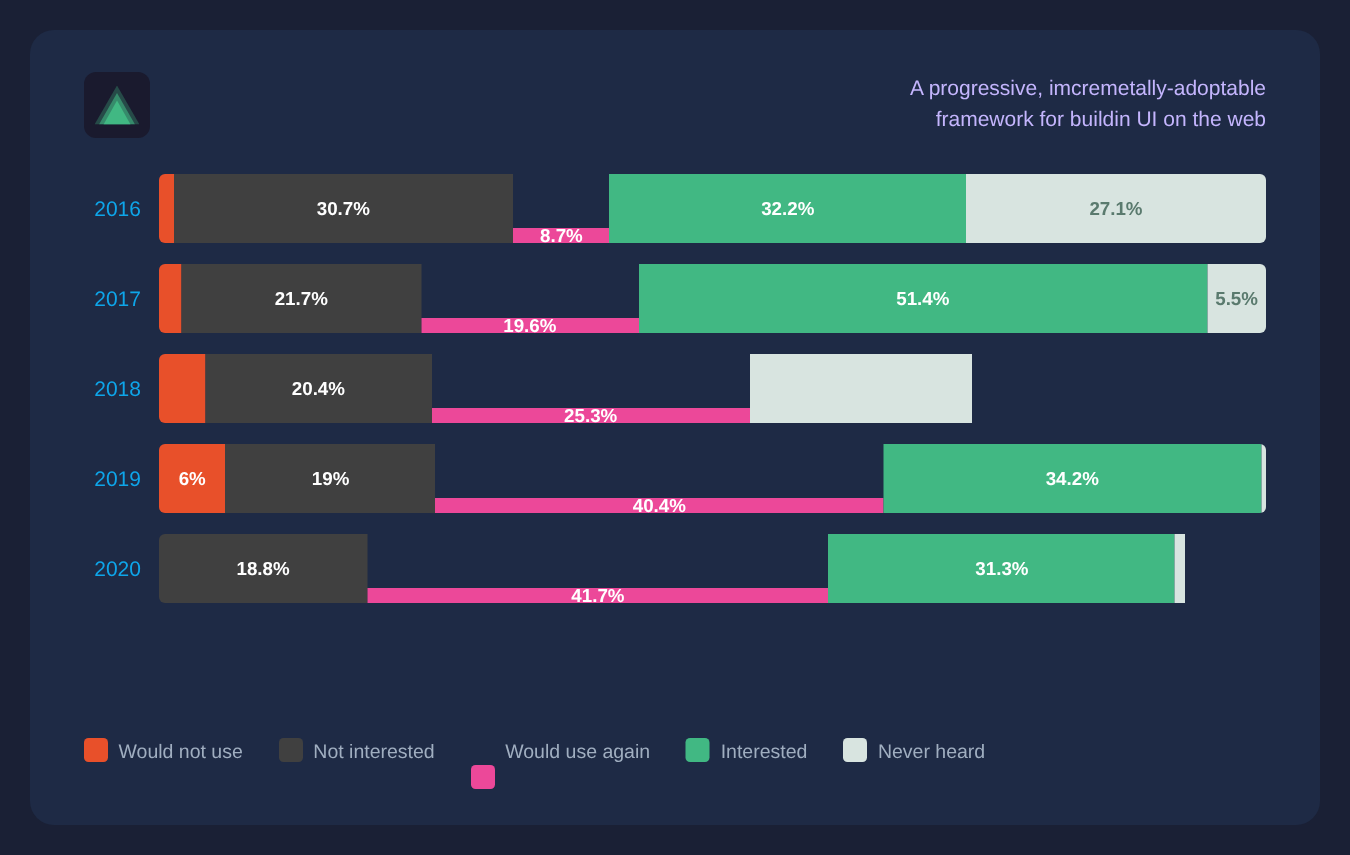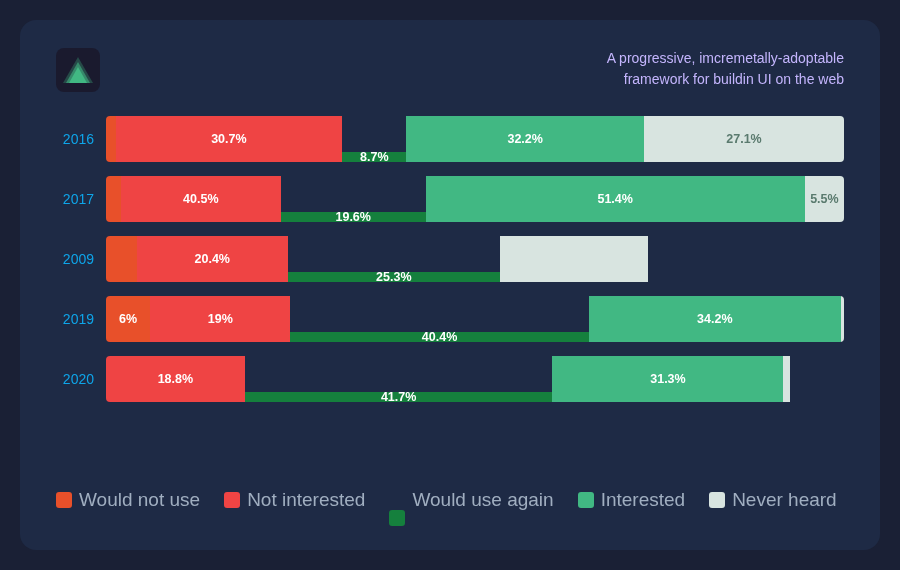--- a/index.html
+++ b/index.html
@@ -90,7 +90,7 @@
       overflow: hidden;
     }
     .seg-red { background: #e8502a; }
-    .seg-orange { background: #ef4444; }
+    .seg-orange { background: #404040; }
     .seg-blue { background: #15803d; margin-top: 36px; }
     .seg-green { background: #41b883; }
     .seg-light { background: #d8e4e0; color: #5a7a6e; }

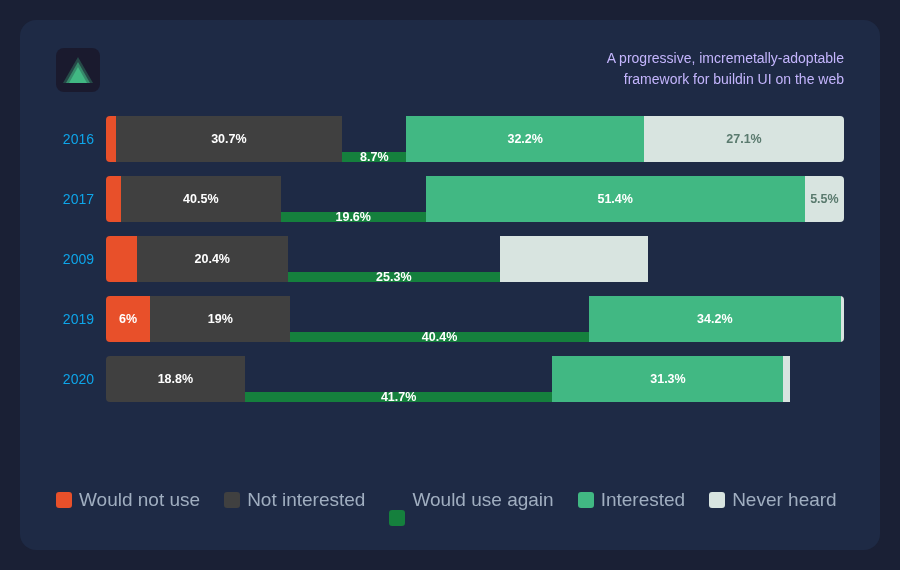--- a/index.html
+++ b/index.html
@@ -91,7 +91,7 @@
     }
     .seg-red { background: #e8502a; }
     .seg-orange { background: #404040; }
-    .seg-blue { background: #15803d; margin-top: 36px; }
+    .seg-blue { background: #ec4899; margin-top: 36px; }
     .seg-green { background: #41b883; }
     .seg-light { background: #d8e4e0; color: #5a7a6e; }
 

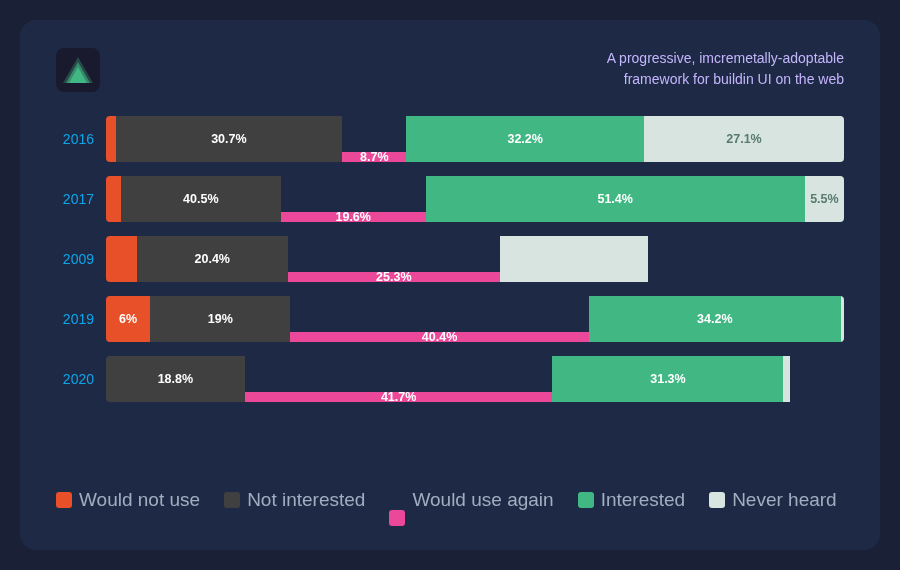--- a/index.html
+++ b/index.html
@@ -153,7 +153,7 @@
         <div class="year-label">2017</div>
         <div class="bar-container">
           <div class="bar-segment seg-red" style="width: 2%;"></div>
-          <div class="bar-segment seg-orange" style="width: 21.7%;">40.5%</div>
+          <div class="bar-segment seg-orange" style="width: 21.7%;">21.7%</div>
           <div class="bar-segment seg-blue" style="width: 19.6%;">19.6%</div>
           <div class="bar-segment seg-green" style="width: 51.4%;">51.4%</div>
           <div class="bar-segment seg-light" style="width: 5.3%;">5.5%</div>

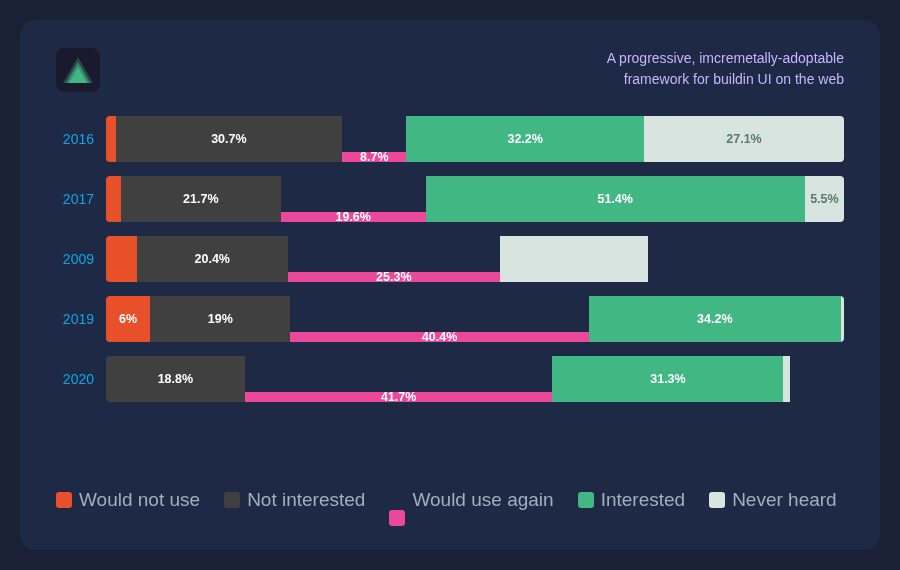--- a/index.html
+++ b/index.html
@@ -160,7 +160,7 @@
         </div>
       </div>
       <div class="bar-row">
-        <div class="year-label">2009</div>
+        <div class="year-label">2018</div>
         <div class="bar-container">
           <div class="bar-segment seg-red" style="width: 4.2%;"></div>
           <div class="bar-segment seg-orange" style="width: 20.4%;">20.4%</div>

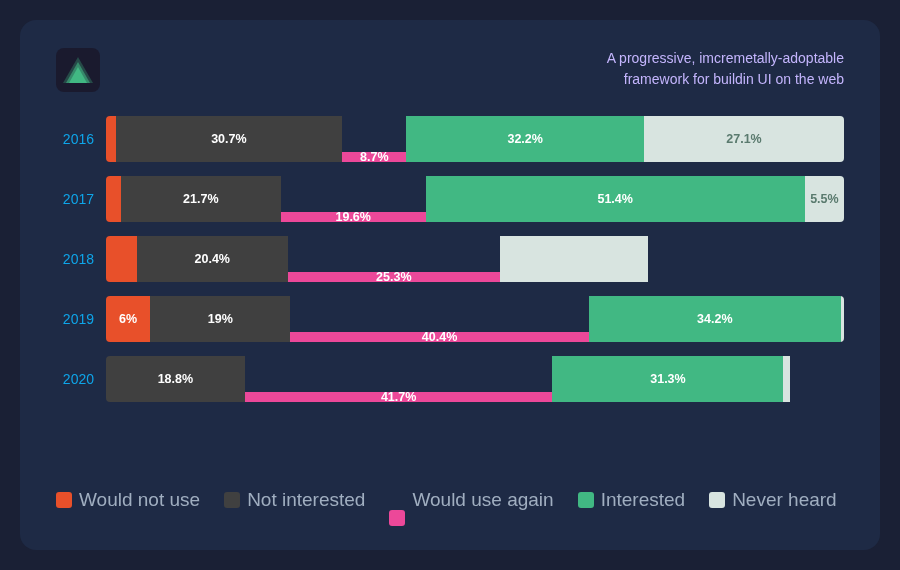--- a/index.html
+++ b/index.html
@@ -114,7 +114,7 @@
       flex-shrink: 0;
     }
     .legend-label {
-      font-size: 19px;
+      font-size: 13px;
       color: #a0aec0;
     }
   </style>

